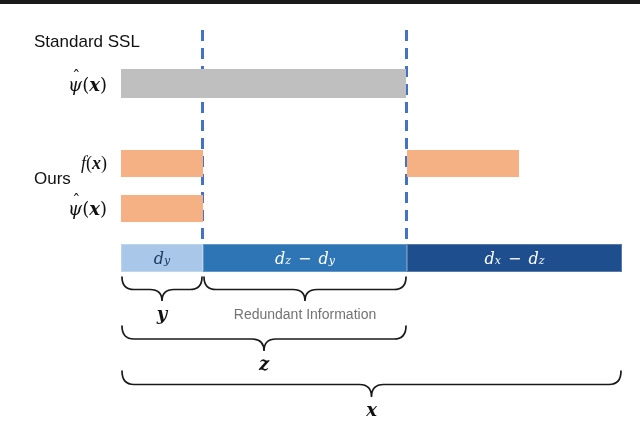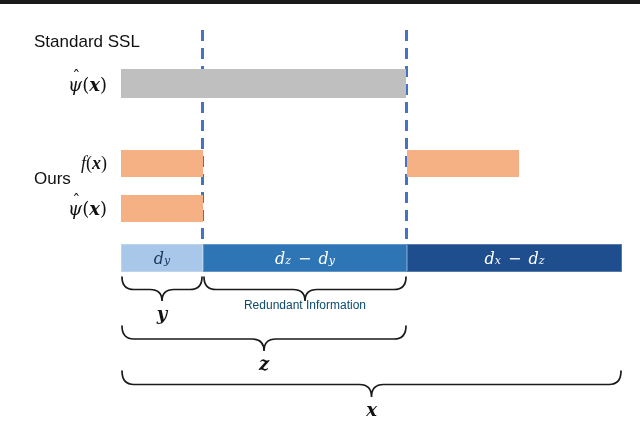--- a/index.html
+++ b/index.html
@@ -82,8 +82,8 @@
   .annot-z { left:121px; width:286px; top:353px; }
   .annot-x { left:121px; width:501px; top:399px; }
   .annot-red {
-    left:203px; width:204px; top:298px;
-    font-family:"Liberation Sans", sans-serif; font-size:12px; color:#0c4a6e;
+    left:203px; width:204px; top:306px;
+    font-family:"Liberation Sans", sans-serif; font-size:14px; color:#737373;
     white-space:nowrap;
   }
 </style>

